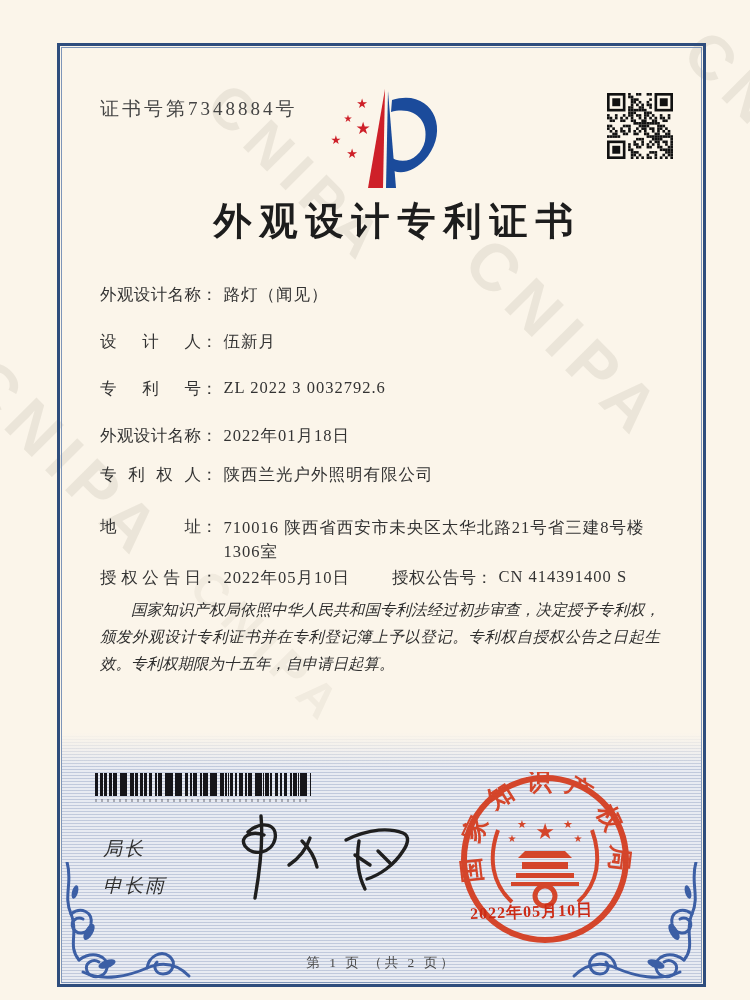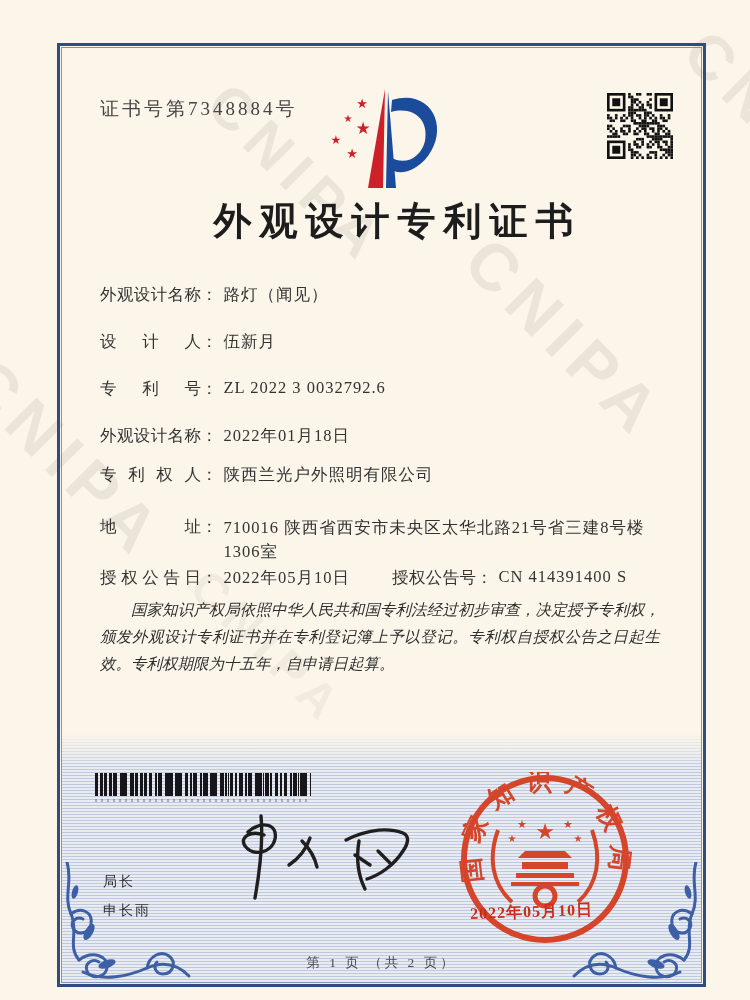--- a/index.html
+++ b/index.html
@@ -56,8 +56,8 @@
       repeating-linear-gradient(90deg,#15151a 0 1px,transparent 1px 7px);}
   .barcode-sub{position:absolute;left:95px;top:799px;width:216px;height:3px;
     background:repeating-linear-gradient(90deg,rgba(80,80,90,.4) 0 2px,transparent 2px 6px);}
-  .director{position:absolute;left:103px;top:873px;font-size:14px;color:#2f2f2f;
-    font-family:"Liberation Sans","DejaVu Sans",sans-serif;}
+  .director{position:absolute;left:103px;top:836px;font-size:19px;color:#2f2f2f;
+    font-family:"Liberation Sans","DejaVu Sans",sans-serif;font-style:italic;}
   .director div{margin-bottom:11px;letter-spacing:2px;}
   .sig{position:absolute;left:218px;top:808px;width:200px;height:100px;}
   .seal{position:absolute;left:458px;top:772px;width:174px;height:174px;opacity:.93;}

